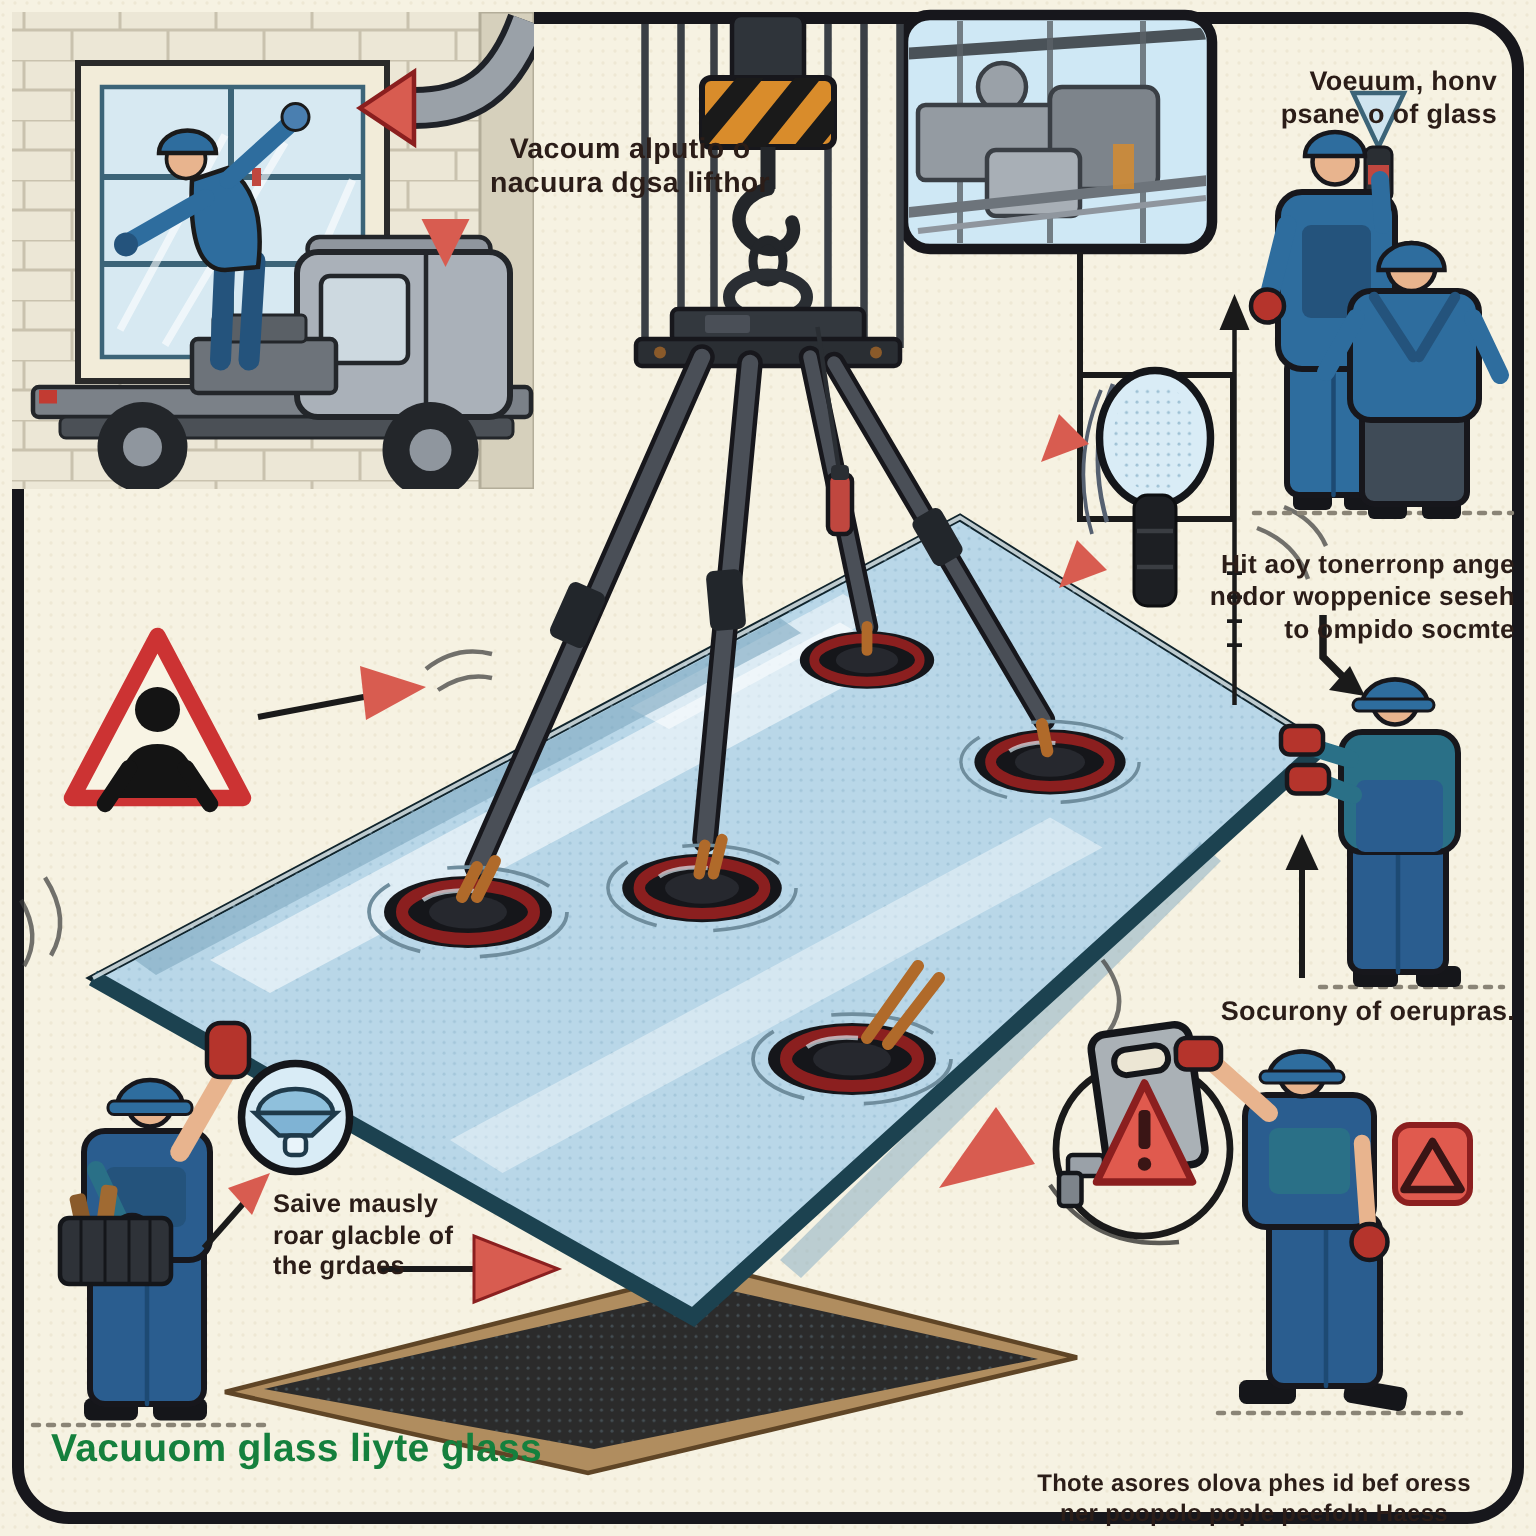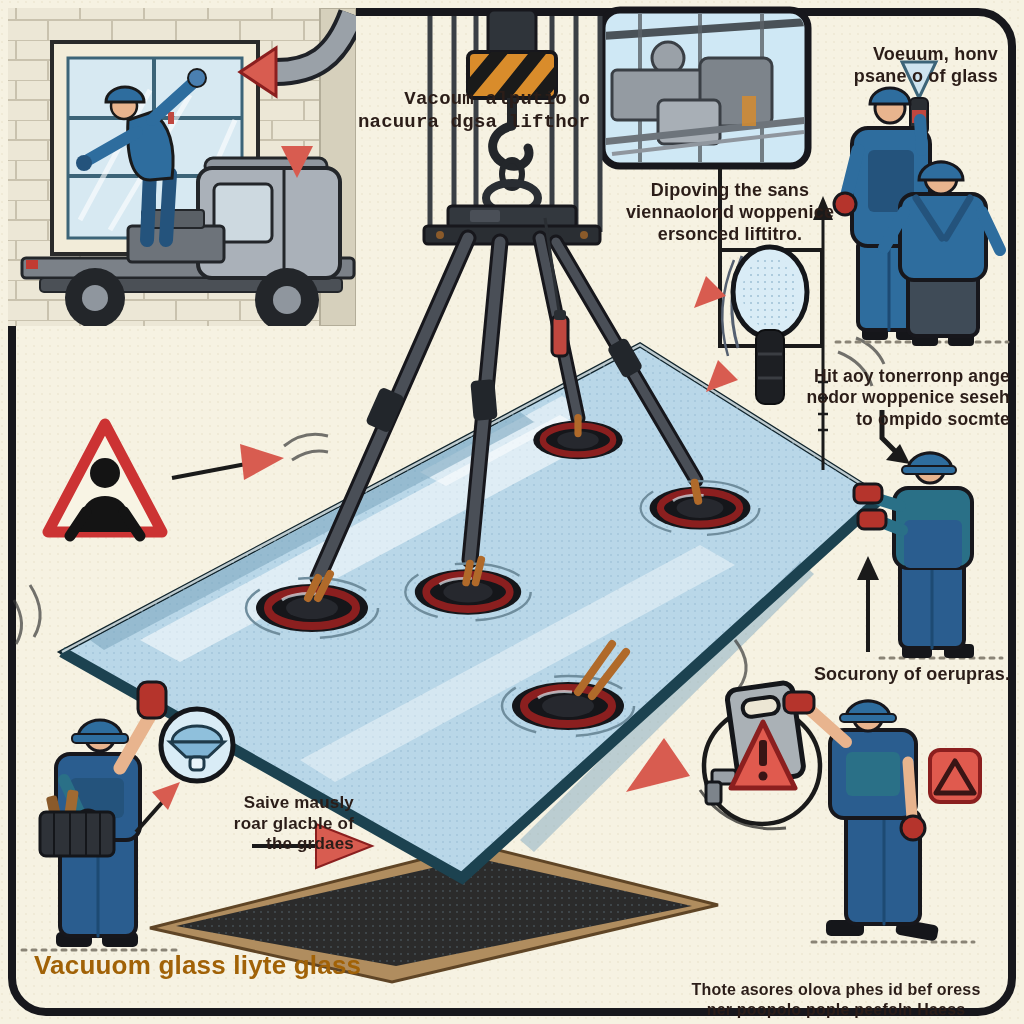--- a/index.html
+++ b/index.html
@@ -8,7 +8,7 @@
   .stage svg{position:absolute;left:0;top:0;}
   .cap{position:absolute;white-space:pre-line;color:#2b1d18;font-weight:bold;
        line-height:1.22;letter-spacing:.2px;}
-  .cap.c-top-left{left:250px;top:88px;width:340px;font-size:19px;text-align:right;font-family:Liberation Mono, monospace;}
+  .cap.c-top-left{left:250px;top:88px;width:340px;font-size:19px;text-align:center;}
   .cap.c-top-right{left:826px;top:44px;width:172px;font-size:18px;text-align:right;}
   .cap.c-removing{left:596px;top:180px;width:268px;font-size:18px;text-align:center;}
   .cap.c-left-para{left:6px;top:334px;width:304px;font-size:16.5px;text-align:center;}

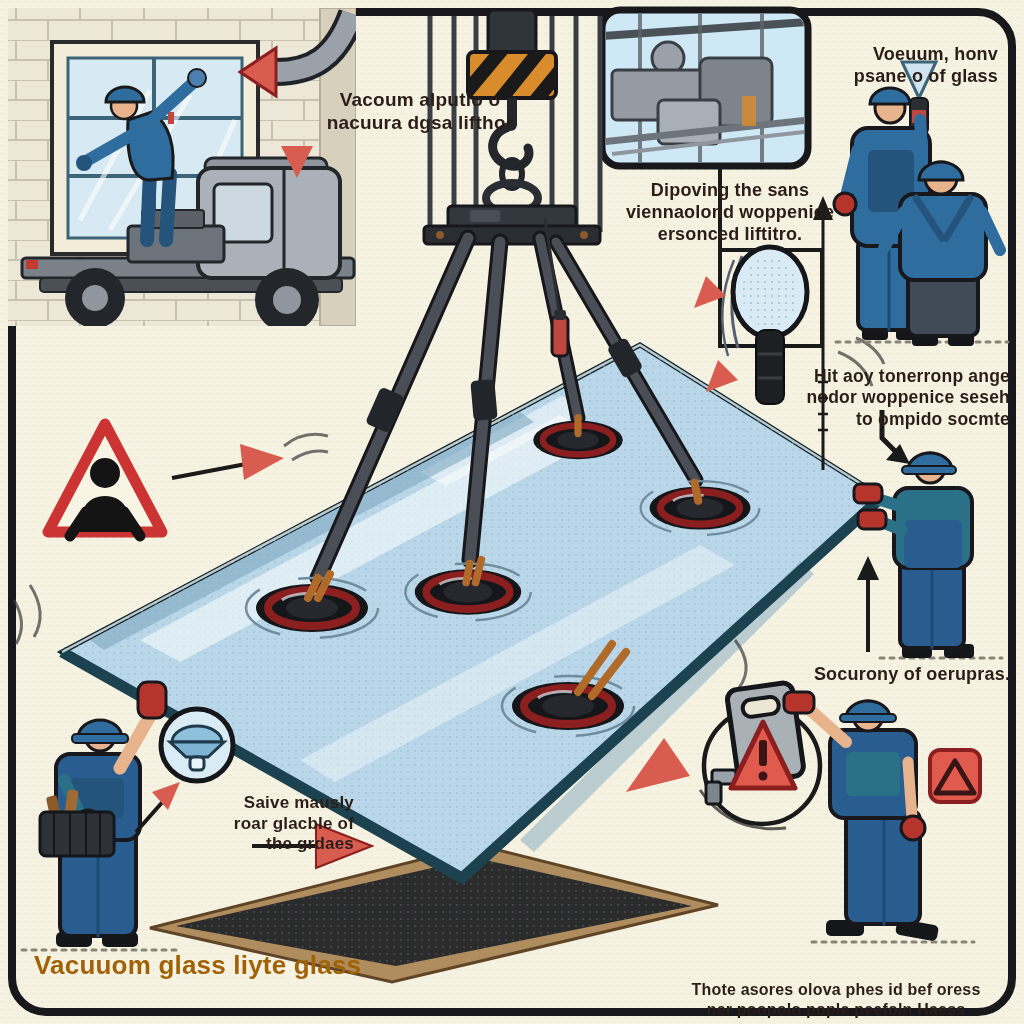--- a/index.html
+++ b/index.html
@@ -390,9 +390,6 @@
 nacuura dgsa lifthor</div>
   <div class="cap c-top-right">Voeuum, honv
 psane o of glass</div>
-  <div class="cap c-removing">Dipoving the sans
-viennaolond woppenice
-ersonced liftitro.</div>
   <div class="cap c-right-mid">Hit aoy tonerronp ange
 nodor woppenice seseh
 to ompido socmte</div>

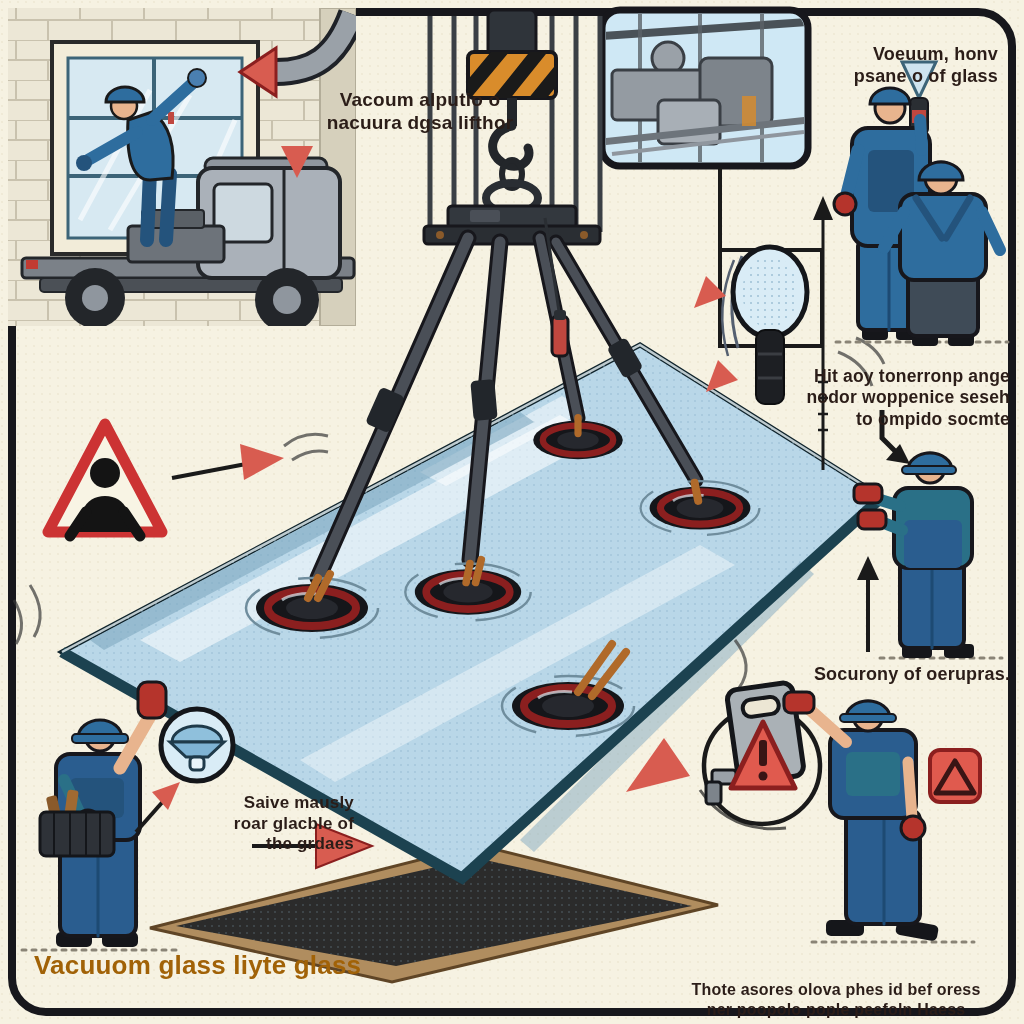--- a/index.html
+++ b/index.html
@@ -14,7 +14,7 @@
   .cap.c-left-para{left:6px;top:334px;width:304px;font-size:16.5px;text-align:center;}
   .cap.c-right-mid{left:786px;top:366px;width:224px;font-size:17.5px;text-align:right;}
   .cap.c-securing{left:804px;top:664px;width:216px;font-size:18px;text-align:center;}
-  .cap.c-save{left:182px;top:793px;width:172px;font-size:17px;text-align:right;}
+  .cap.c-save{left:182px;top:793px;width:172px;font-size:17px;text-align:left;}
   .cap.c-bottom-label{left:34px;top:950px;width:430px;font-size:26px;color:#a16207;}
   .cap.c-bottom-right{left:664px;top:948px;width:344px;font-size:16px;text-align:center;margin-top:32px;}
 </style>

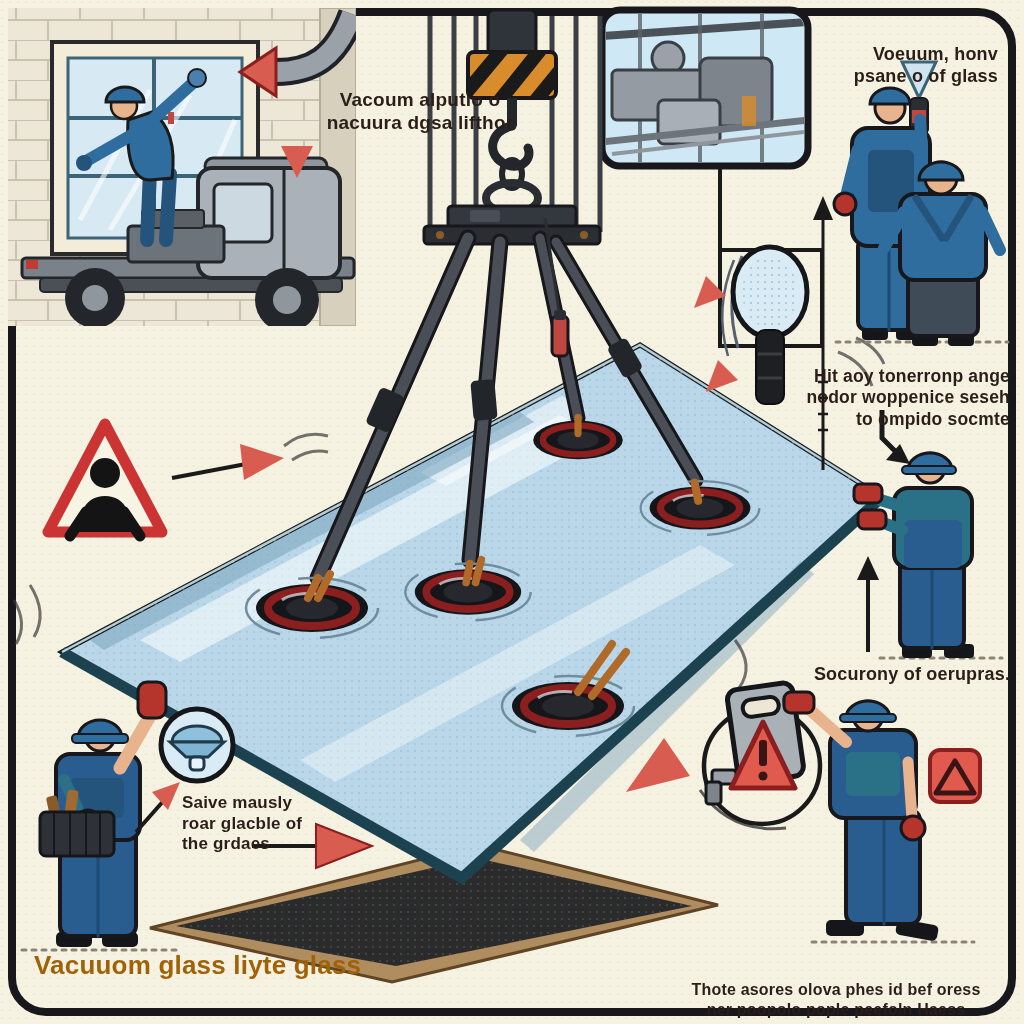--- a/index.html
+++ b/index.html
@@ -15,7 +15,7 @@
   .cap.c-right-mid{left:786px;top:366px;width:224px;font-size:17.5px;text-align:right;}
   .cap.c-securing{left:804px;top:664px;width:216px;font-size:18px;text-align:center;}
   .cap.c-save{left:182px;top:793px;width:172px;font-size:17px;text-align:left;}
-  .cap.c-bottom-label{left:34px;top:950px;width:430px;font-size:26px;color:#a16207;}
+  .cap.c-bottom-label{left:34px;top:950px;width:430px;font-size:26px;color:#15803d;}
   .cap.c-bottom-right{left:664px;top:948px;width:344px;font-size:16px;text-align:center;margin-top:32px;}
 </style>
 </head>

